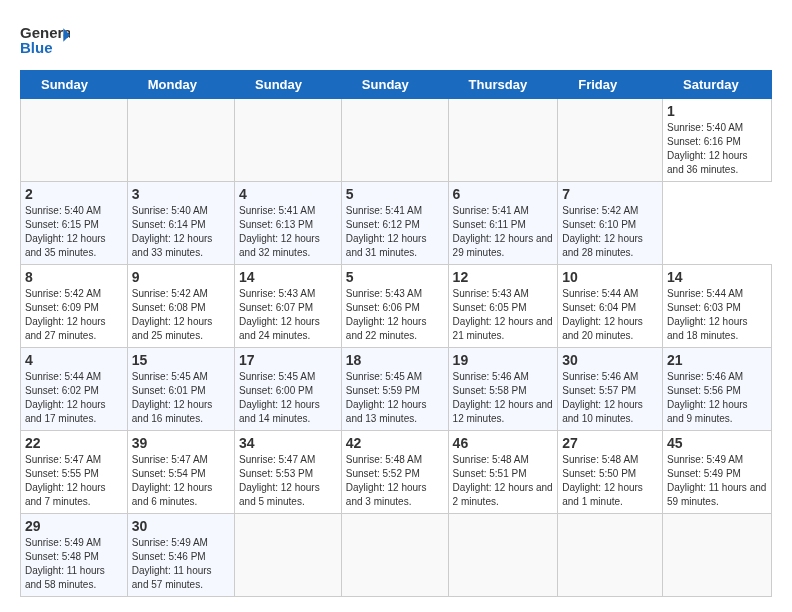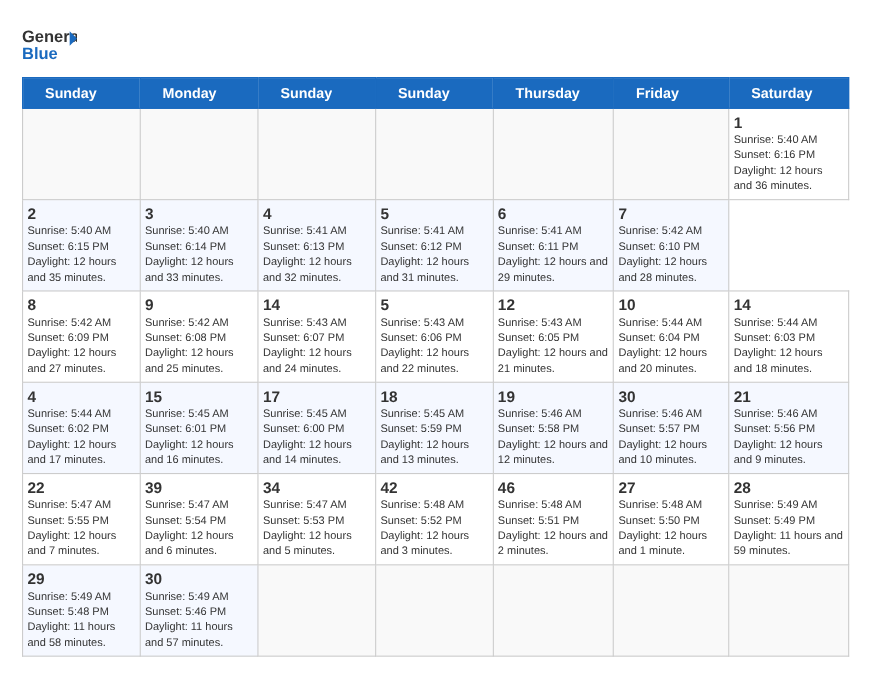--- a/index.html
+++ b/index.html
@@ -236,7 +236,7 @@
           <div class="day-info">Sunrise: 5:48 AM<br>Sunset: 5:50 PM<br>Daylight: 12 hours and 1 minute.</div>
         </td>
         <td>
-          <span class="day-num">28</span>
+          <span class="day-num">45</span>
           <div class="day-info">Sunrise: 5:49 AM<br>Sunset: 5:49 PM<br>Daylight: 11 hours and 59 minutes.</div>
         </td>
       </tr>

